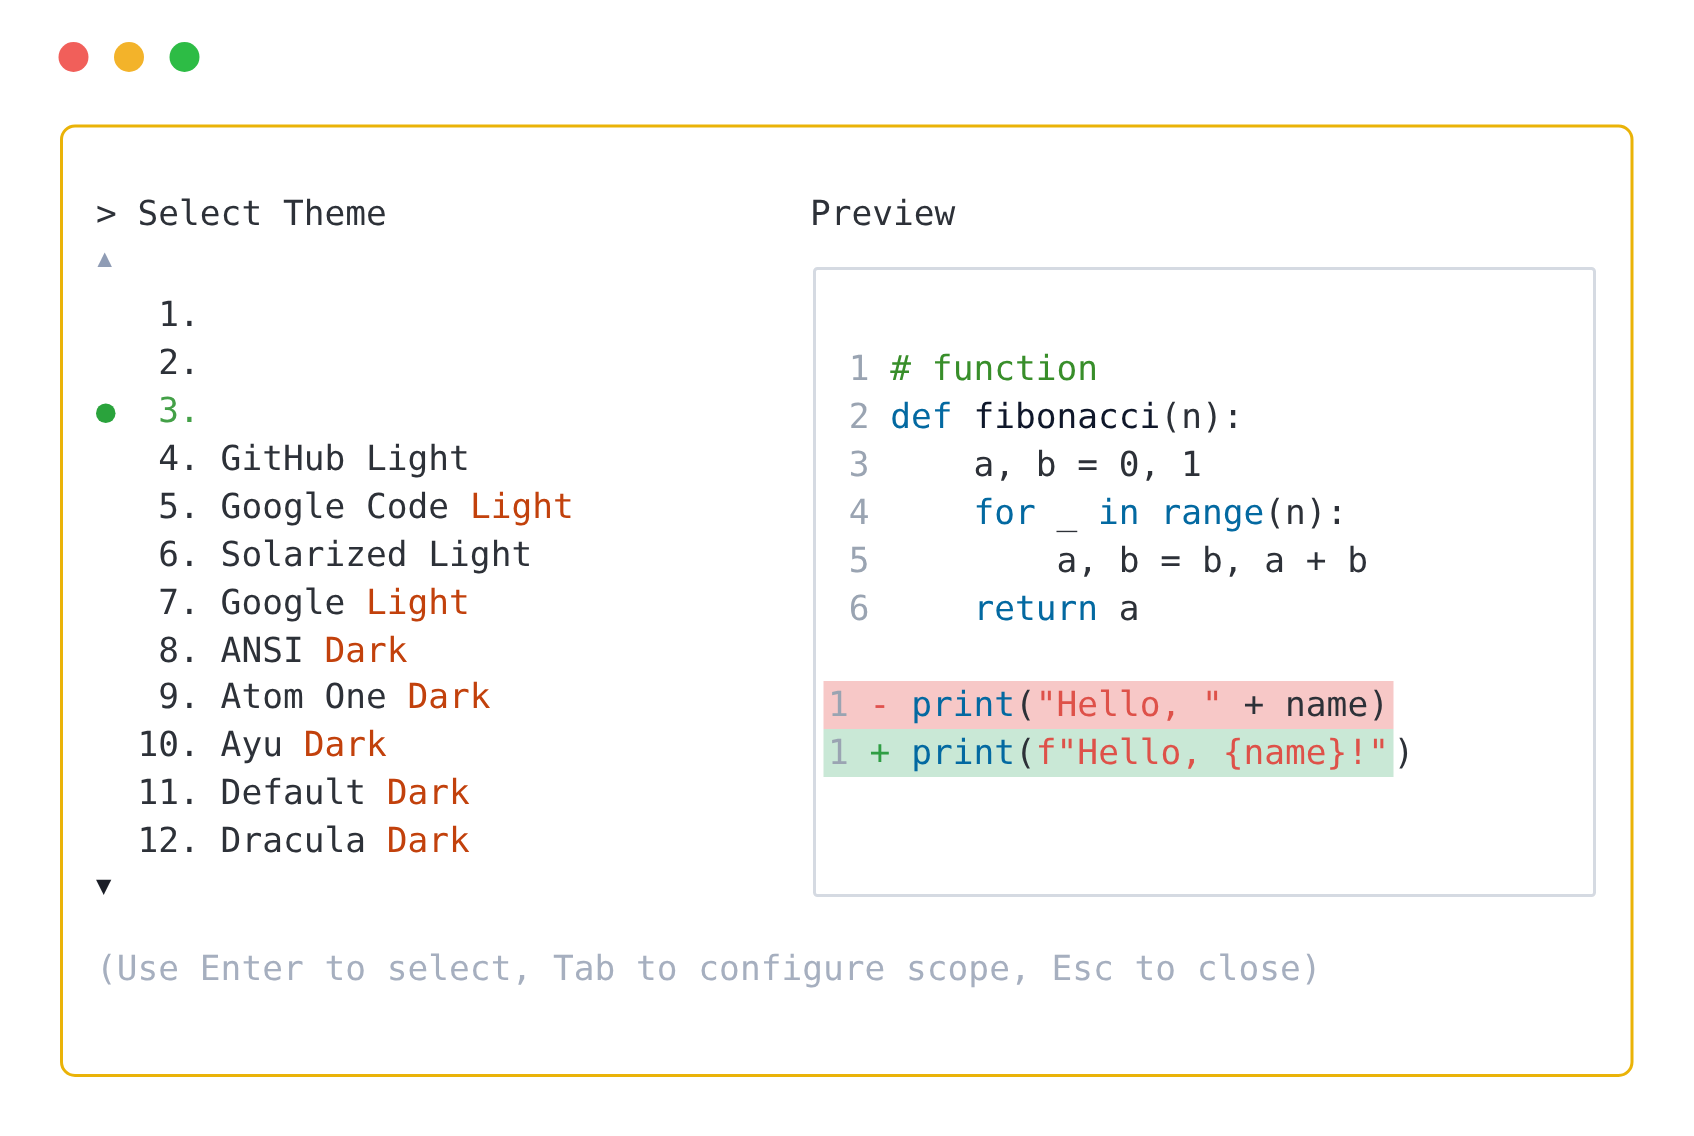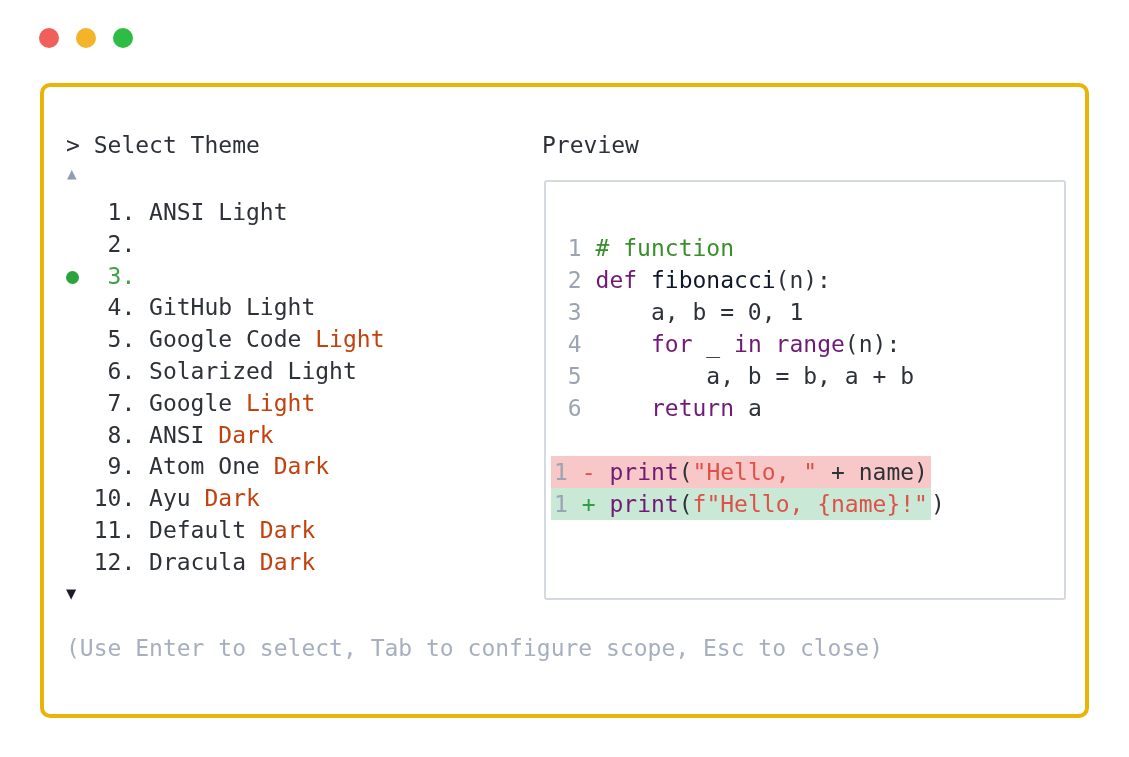--- a/index.html
+++ b/index.html
@@ -23,7 +23,7 @@
   .panel {
     position: absolute; left: 40px; top: 83px;
     width: 1049px; height: 635px;
-    border: 4px solid #eab308; border-radius: 10px;
+    border: 2px solid #eab308; border-radius: 10px;
     background: #ffffff;
   }
 

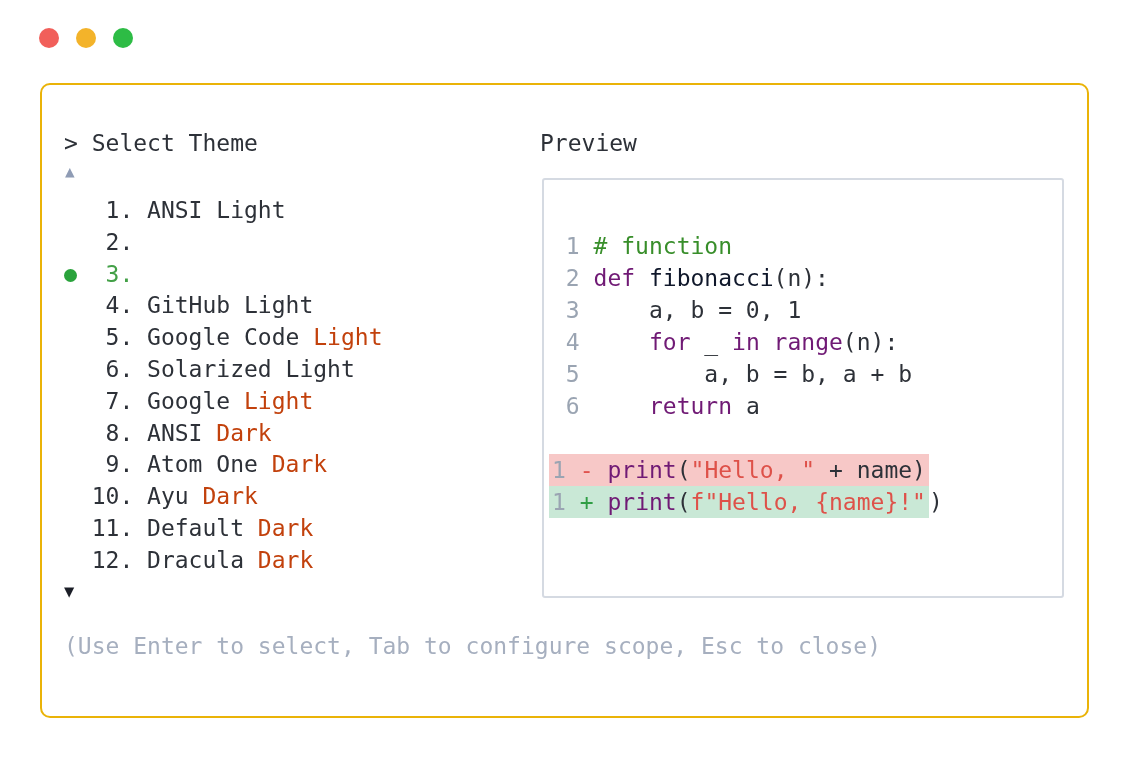--- a/index.html
+++ b/index.html
@@ -112,7 +112,7 @@
   <button class="up-indicator">▲</button>
 
   <div class="theme-list">
-      <div class="trow"><span class="mk"></span><span class="num">  1.</span><span class="nm"> ANSI Light</span></div>
+      <div class="trow"><span class="mk"></span><span class="num">  1.</span></div>
       <div class="trow"><span class="mk"></span><span class="num">  2.</span></div>
       <div class="trow sel"><span class="mk"><i class="dot"></i></span><span class="num">  3.</span></div>
       <div class="trow"><span class="mk"></span><span class="num">  4.</span><span class="nm"> GitHub Light</span></div>

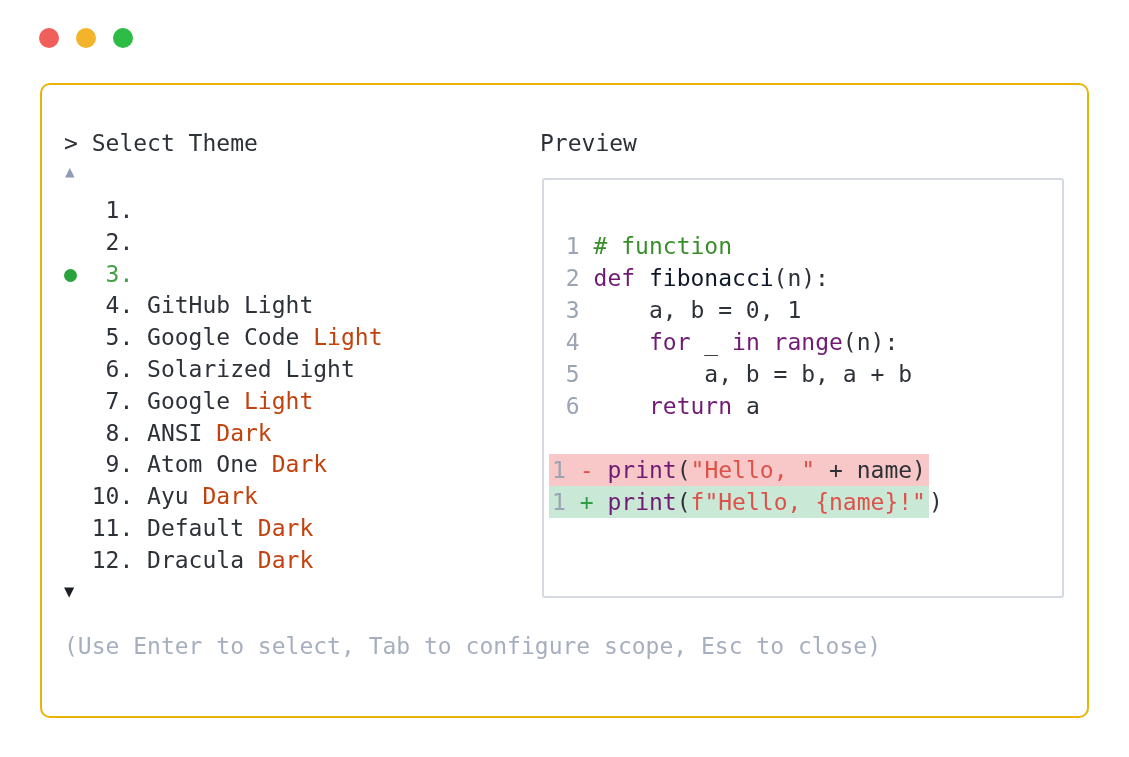--- a/index.html
+++ b/index.html
@@ -89,7 +89,7 @@
 
   .tk-g  { color: #9aa4b2; }  
   .tk-c  { color: #388e2a; }  
-  .tk-k  { color: #701a75; }  
+  .tk-k  { color: #0369a1; }  
   .tk-f  { color: #0f172a; }  
   .tk-s  { color: #de5149; }  
   .tk-p  { color: #2d3138; }  

